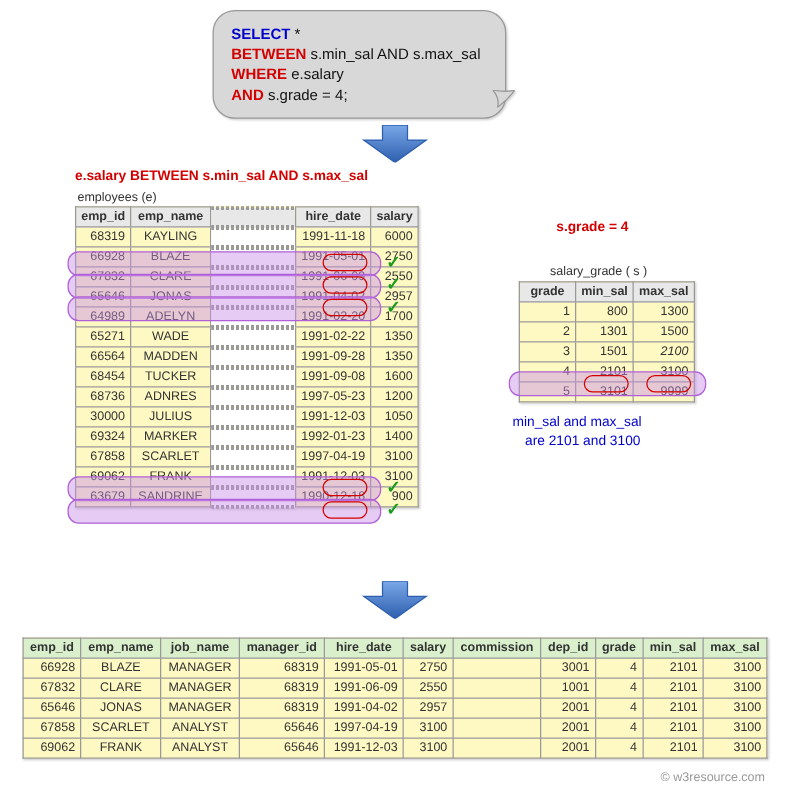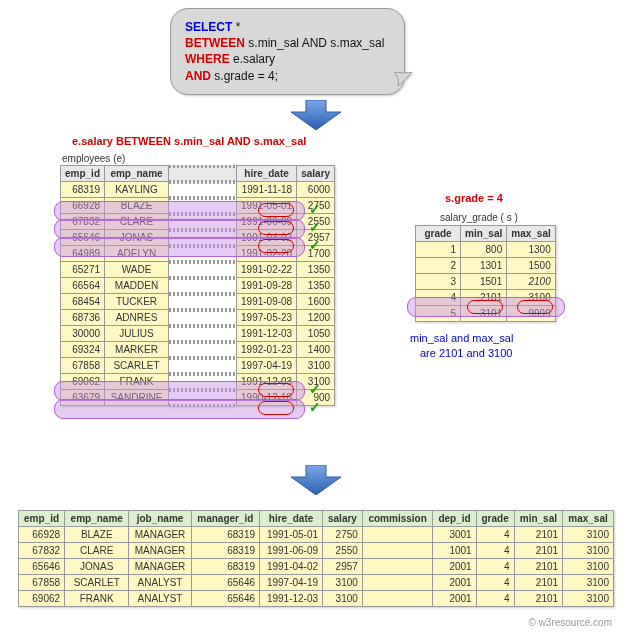--- a/index.html
+++ b/index.html
@@ -69,7 +69,7 @@
     </svg>
 </div>
 
-<div class="section" style="left:72px;top:135px"><span class="label-red">e.salary BETWEEN s.min_sal AND s.max_sal</span></div>
+<div class="section" style="left:60px;top:135px"><span class="label-red">e.salary BETWEEN s.min_sal AND s.max_sal</span></div>
 <div class="section" style="left:62px;top:153px"><span>employees (e)</span></div>
 <div class="section" style="left:445px;top:192px"><span class="label-red">s.grade = 4</span></div>
 <div class="section" style="left:440px;top:212px"><span>salary_grade ( s )</span></div>

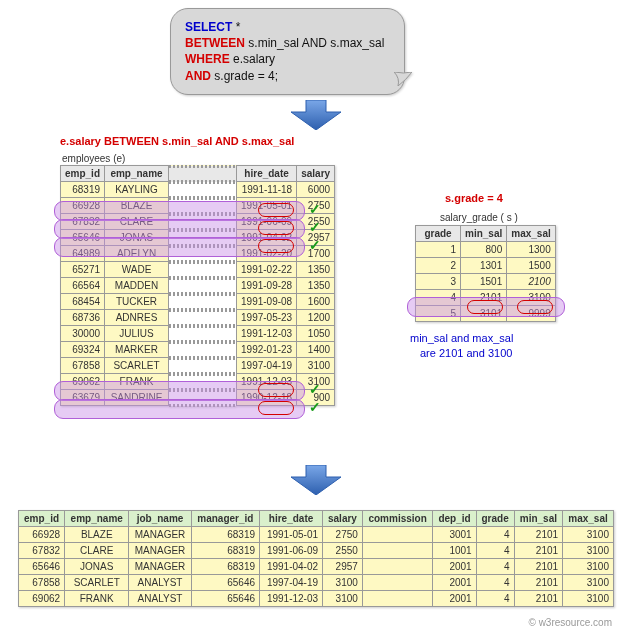--- a/index.html
+++ b/index.html
@@ -71,7 +71,7 @@
 
 <div class="section" style="left:60px;top:135px"><span class="label-red">e.salary BETWEEN s.min_sal AND s.max_sal</span></div>
 <div class="section" style="left:62px;top:153px"><span>employees (e)</span></div>
-<div class="section" style="left:445px;top:192px"><span class="label-red">s.grade = 4</span></div>
+<div class="section" style="left:445px;top:176px"><span class="label-red">s.grade = 4</span></div>
 <div class="section" style="left:440px;top:212px"><span>salary_grade ( s )</span></div>
 <div class="section" style="left:410px;top:332px"><span class="label-blue">min_sal and max_sal</span></div>
 <div class="section" style="left:420px;top:347px"><span class="label-blue">are 2101 and 3100</span></div>

